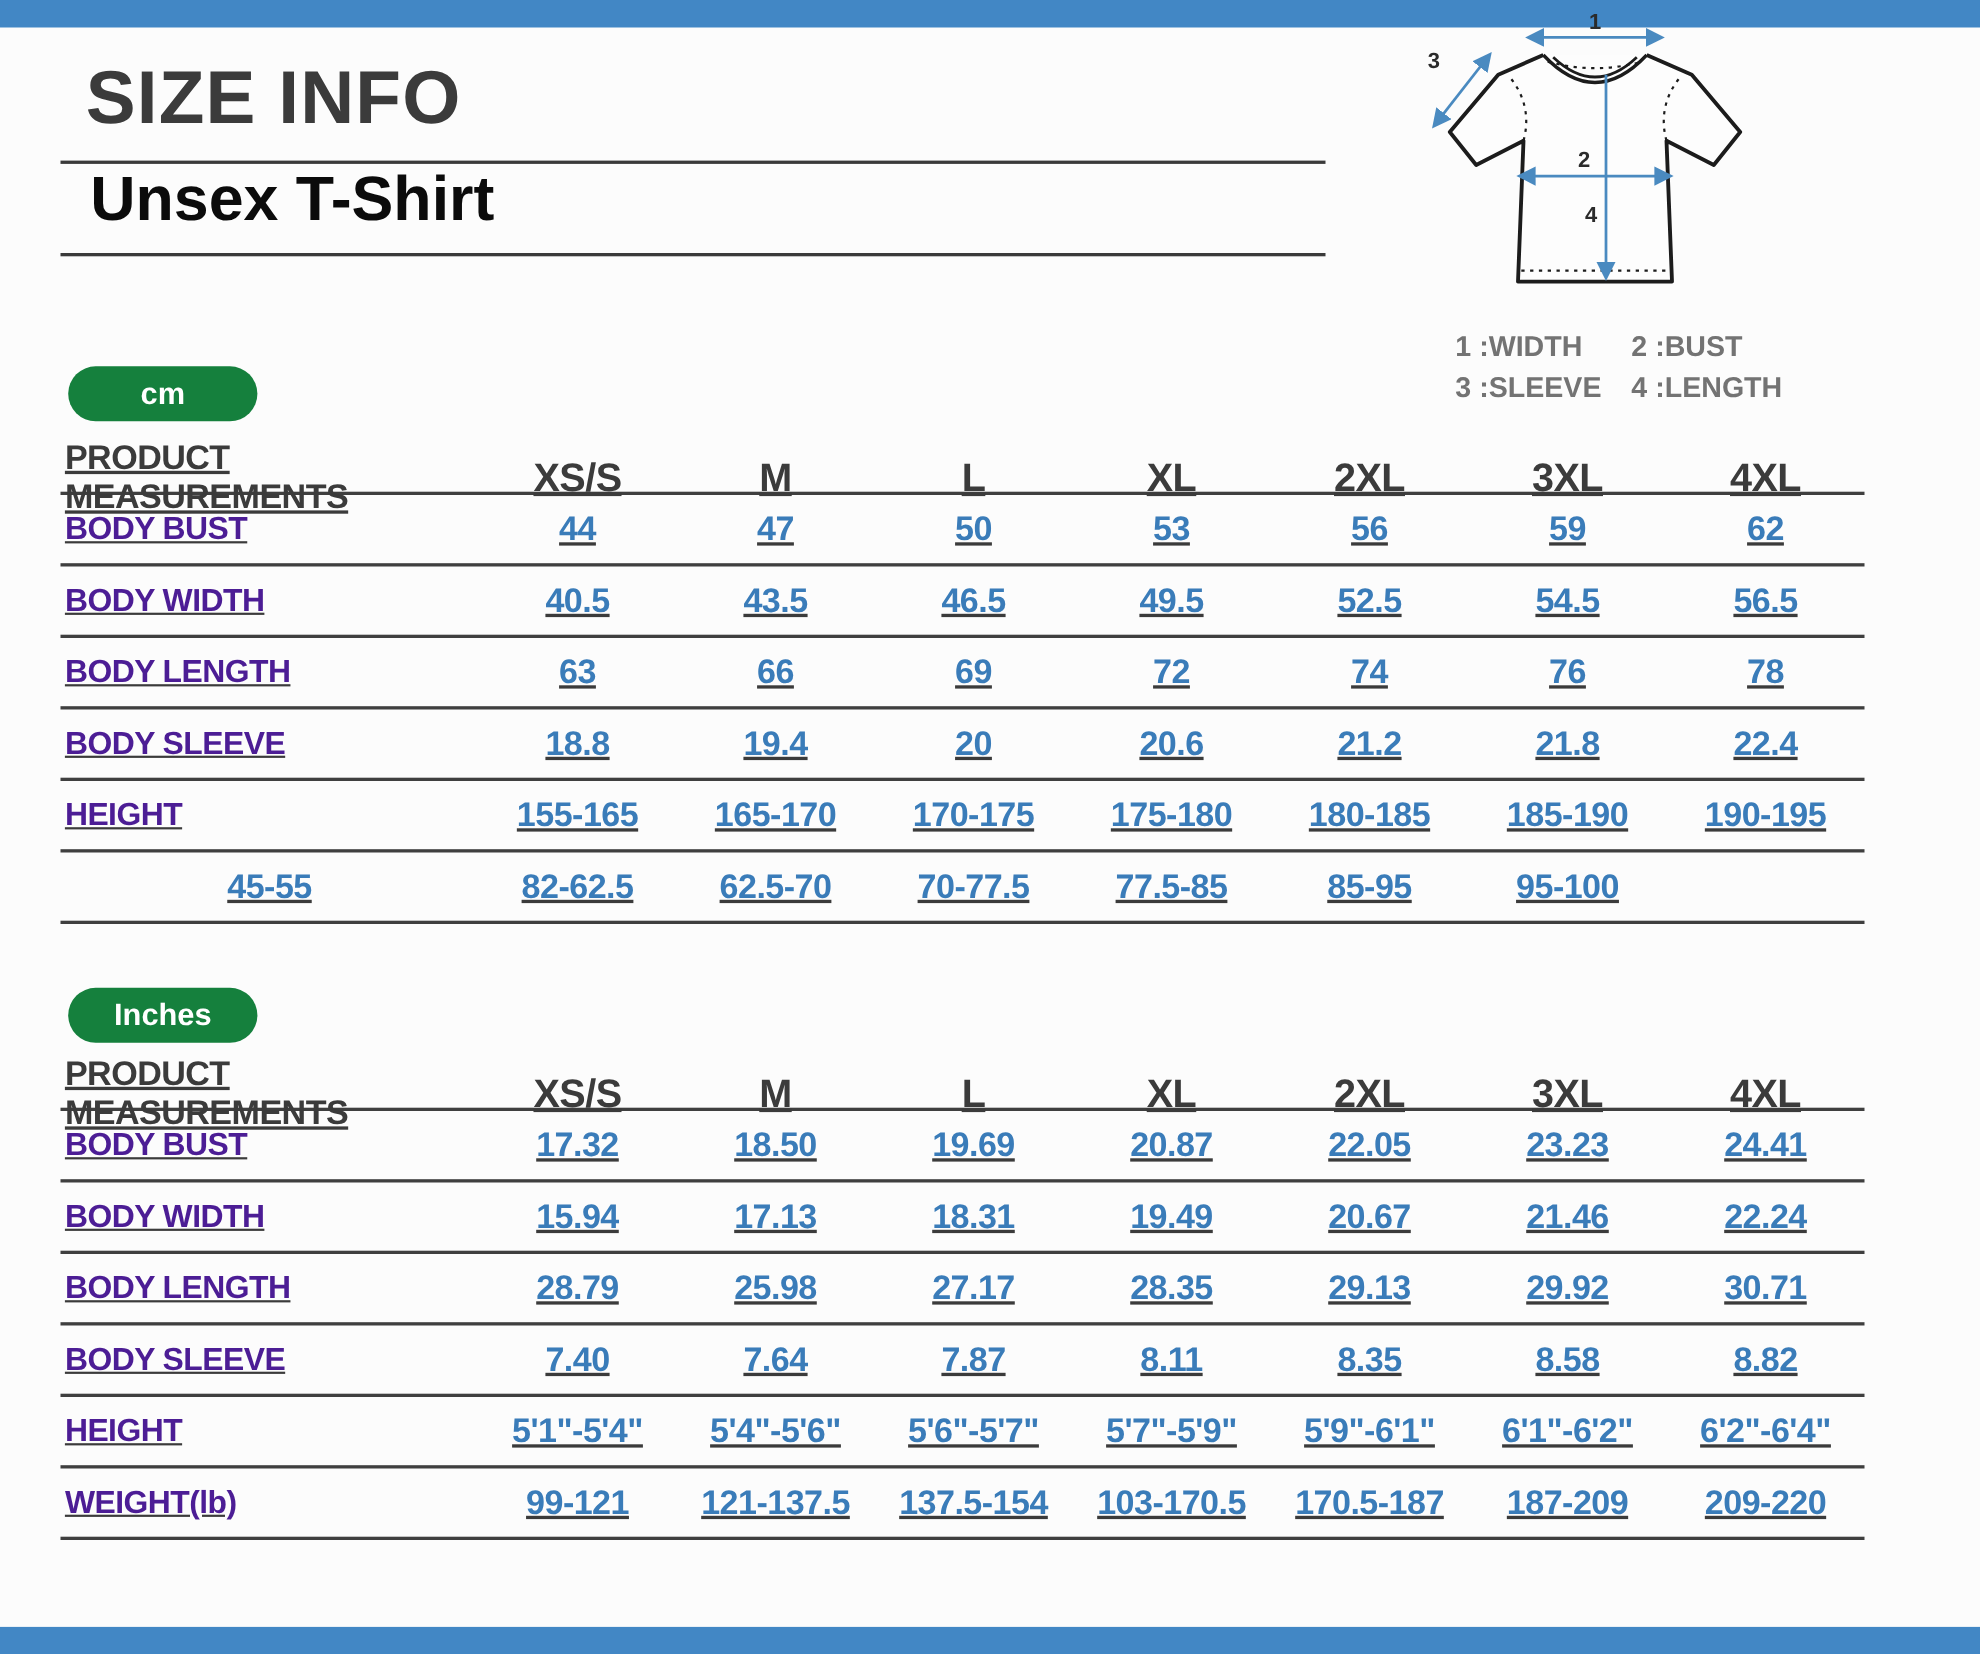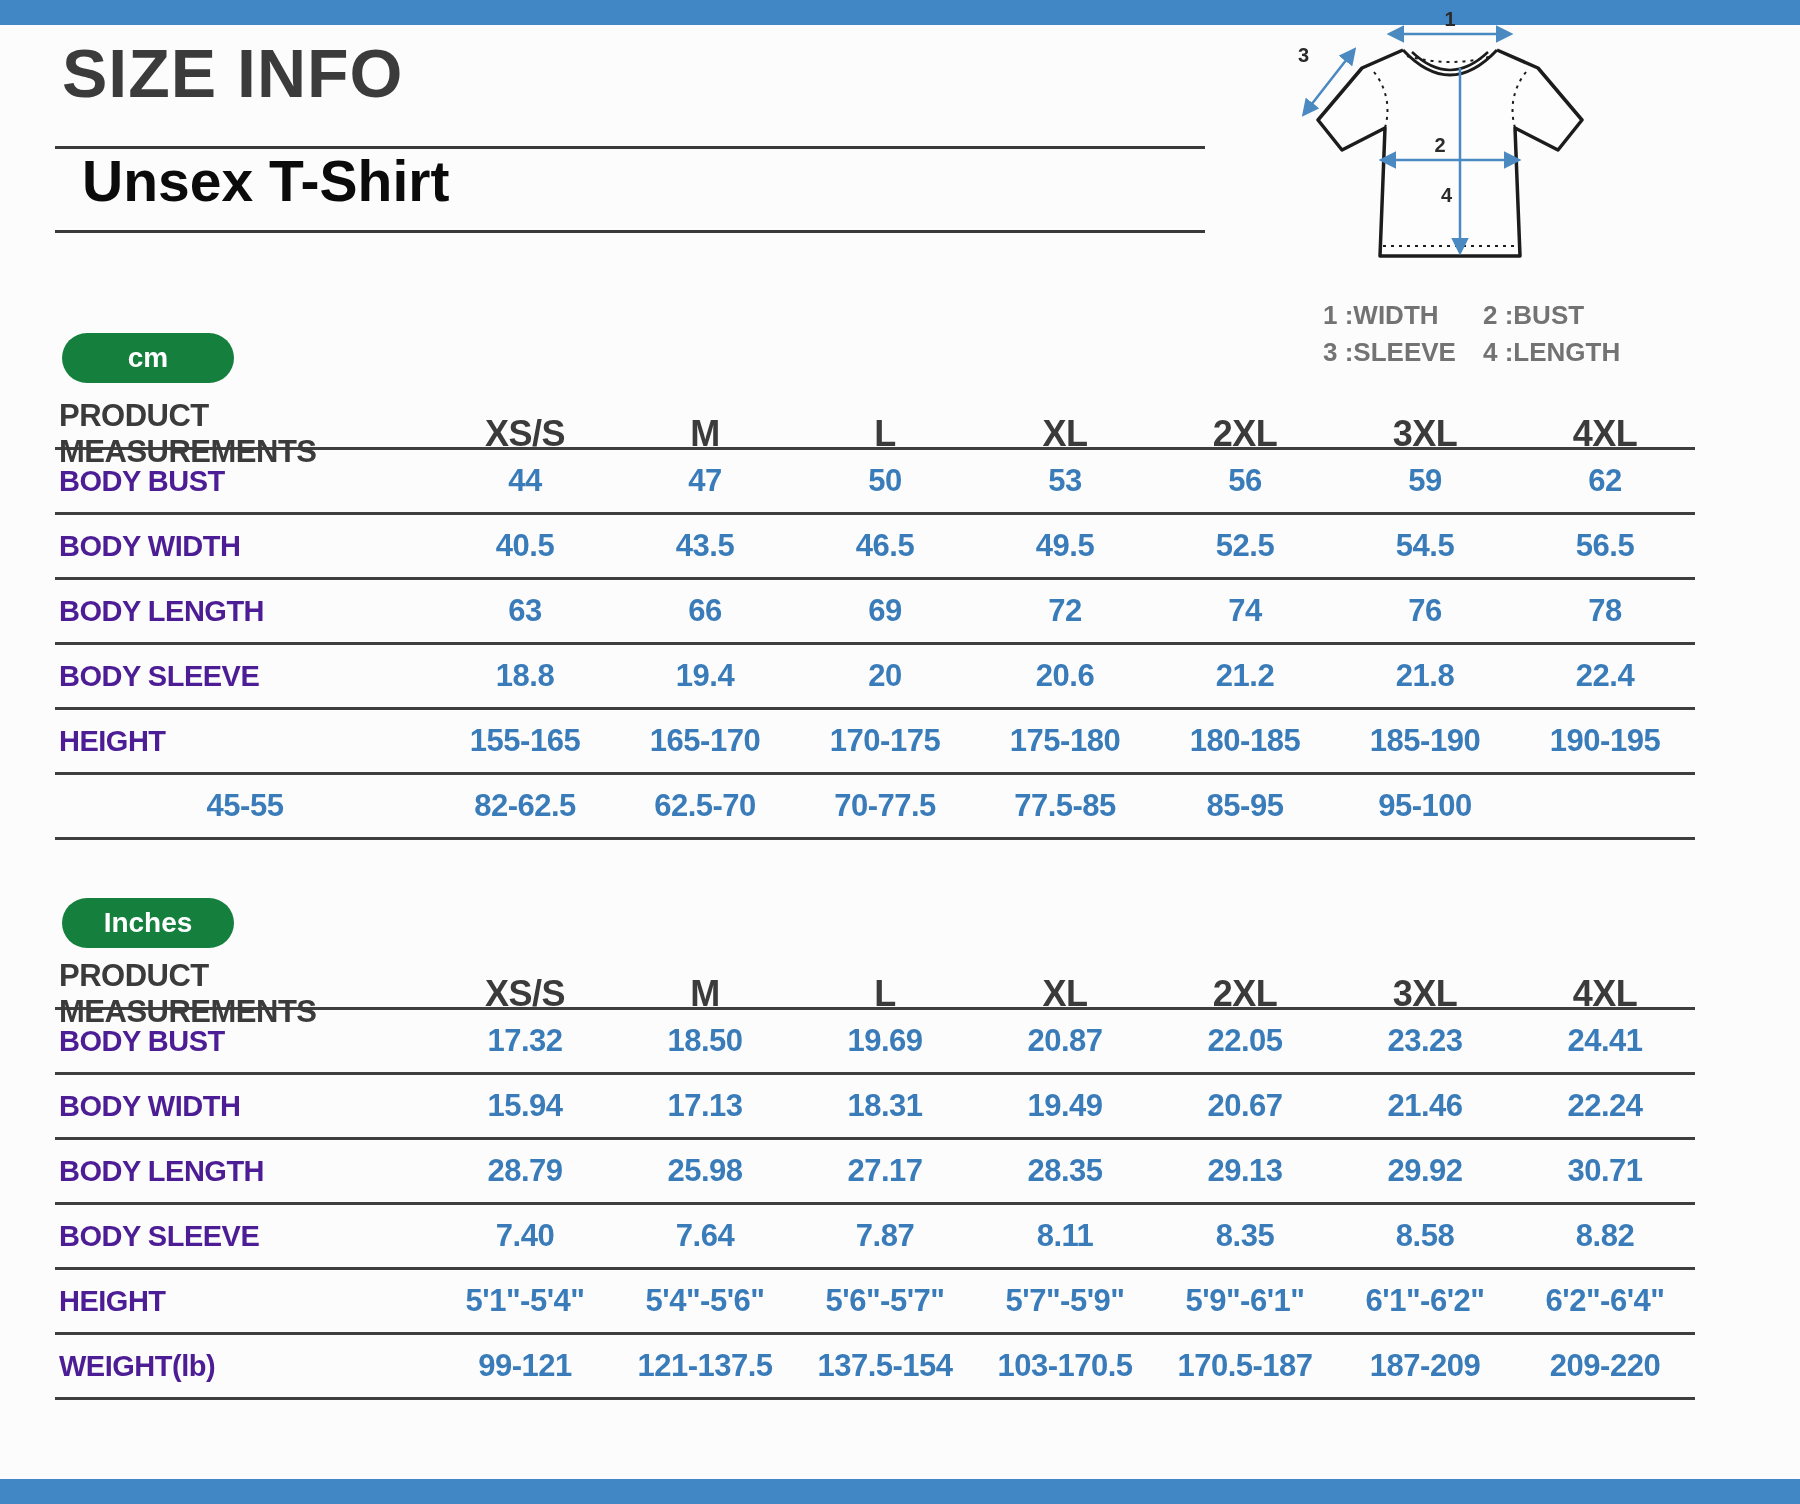--- a/index.html
+++ b/index.html
@@ -14,7 +14,7 @@
   .bar.bottom{bottom:0;}
 
   .page-title{
-    position:absolute;left:62px;top:34px;margin:0;
+    position:absolute;left:62px;top:34px;margin:16px;
     font-size:68px;font-weight:900;letter-spacing:1px;color:#3b3b3b;
   }
   .rule{position:absolute;left:55px;width:1150px;height:3px;background:#3a3a3a;}

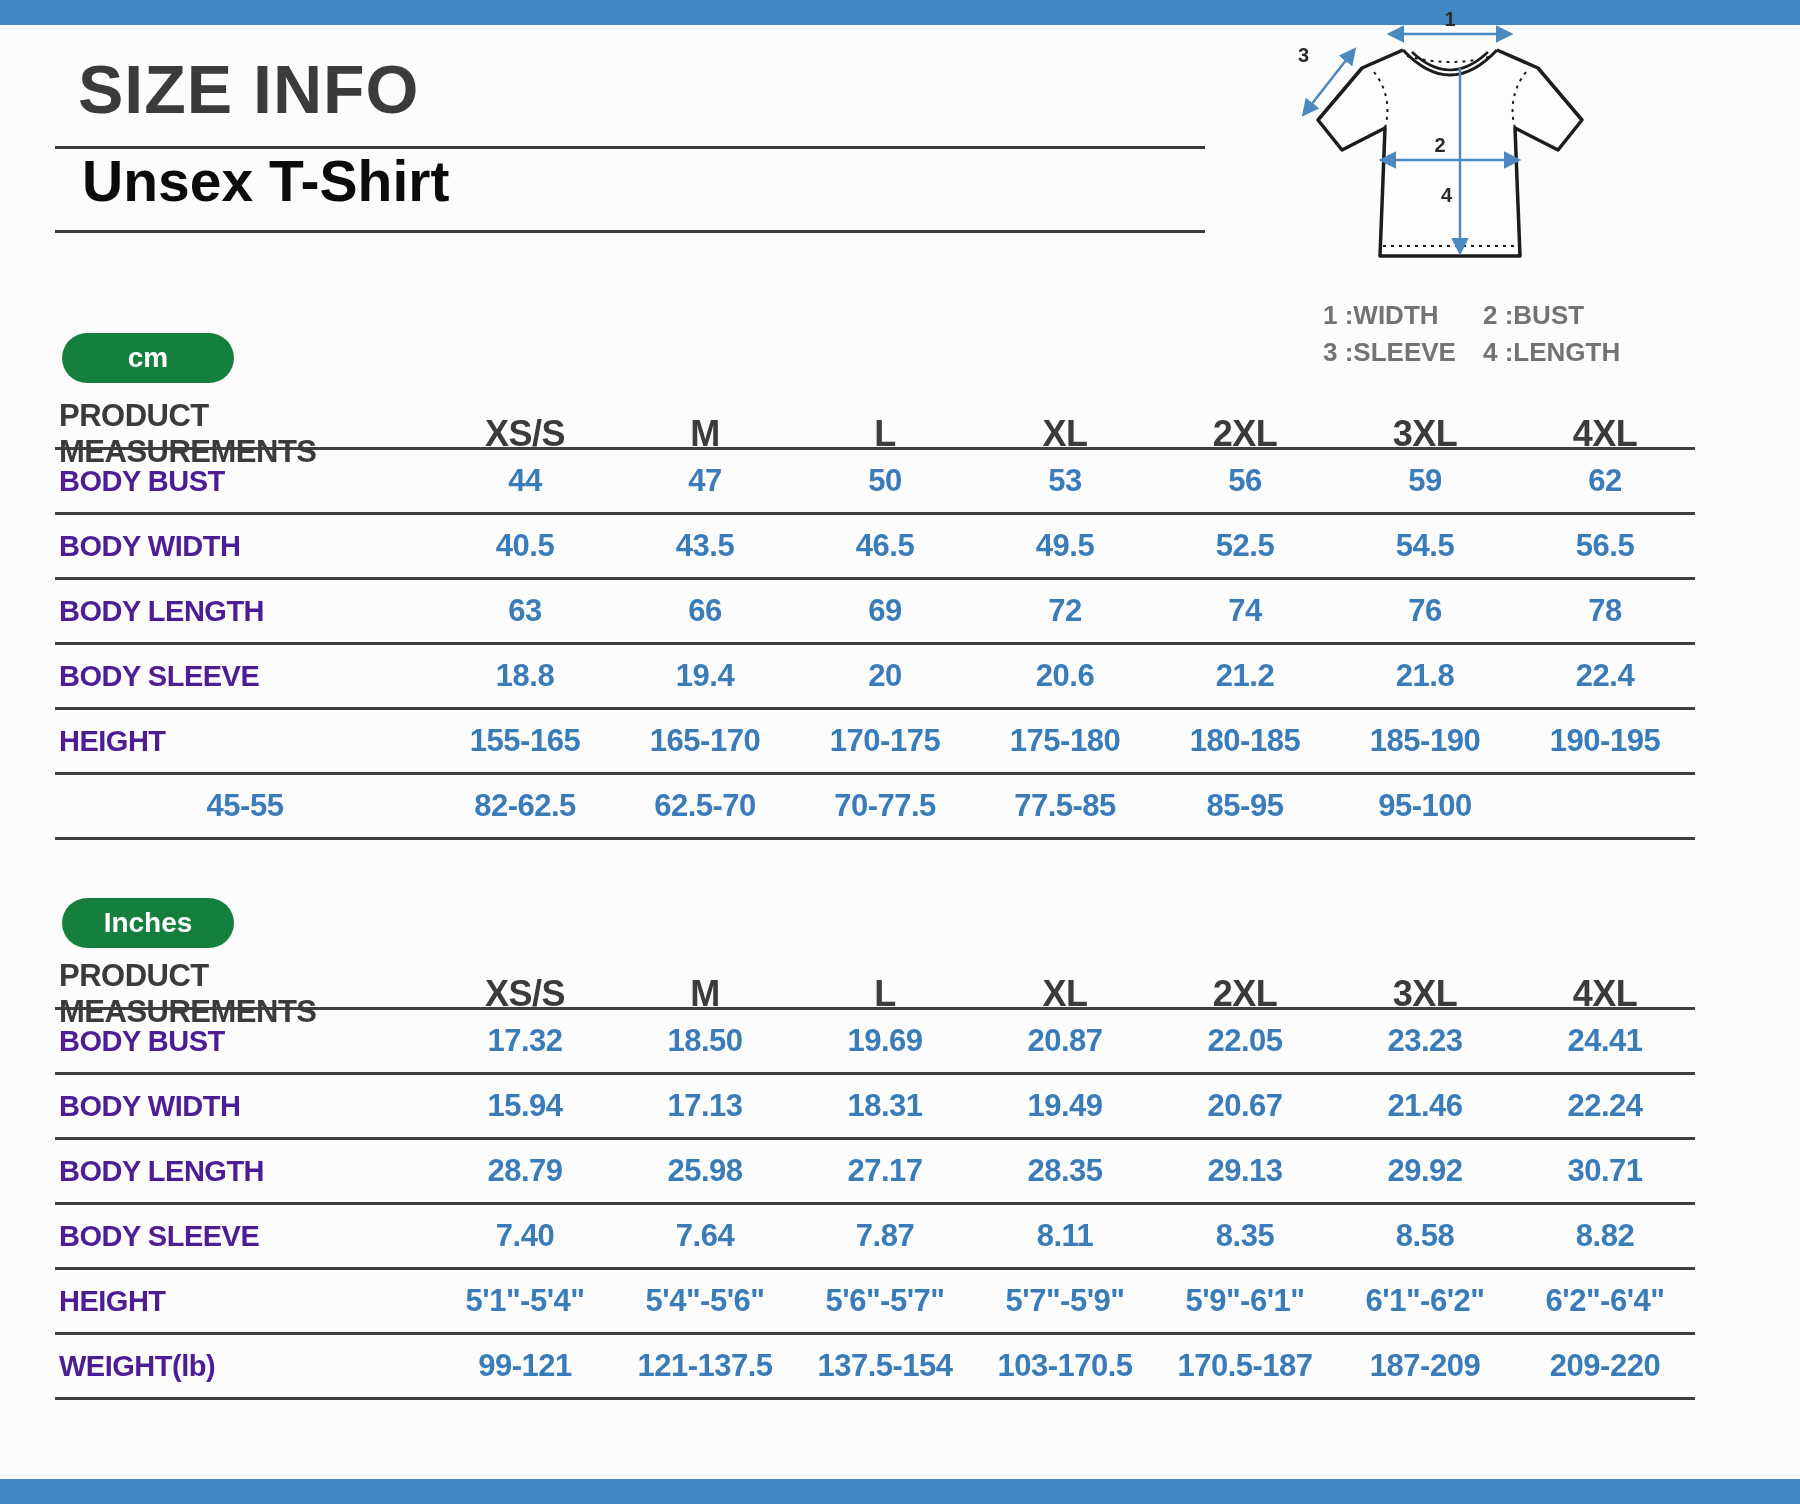--- a/index.html
+++ b/index.html
@@ -41,7 +41,7 @@
   .unit-badge.cm{top:333px;}
   .unit-badge.inches{top:898px;}
 
-  .size-table{position:absolute;left:55px;width:1640px;}
+  .size-table{position:absolute;left:55px;width:1640px;text-decoration:underline;}
   .size-table.cm{top:398px;}
   .size-table.inches{top:958px;}
   .trow{

